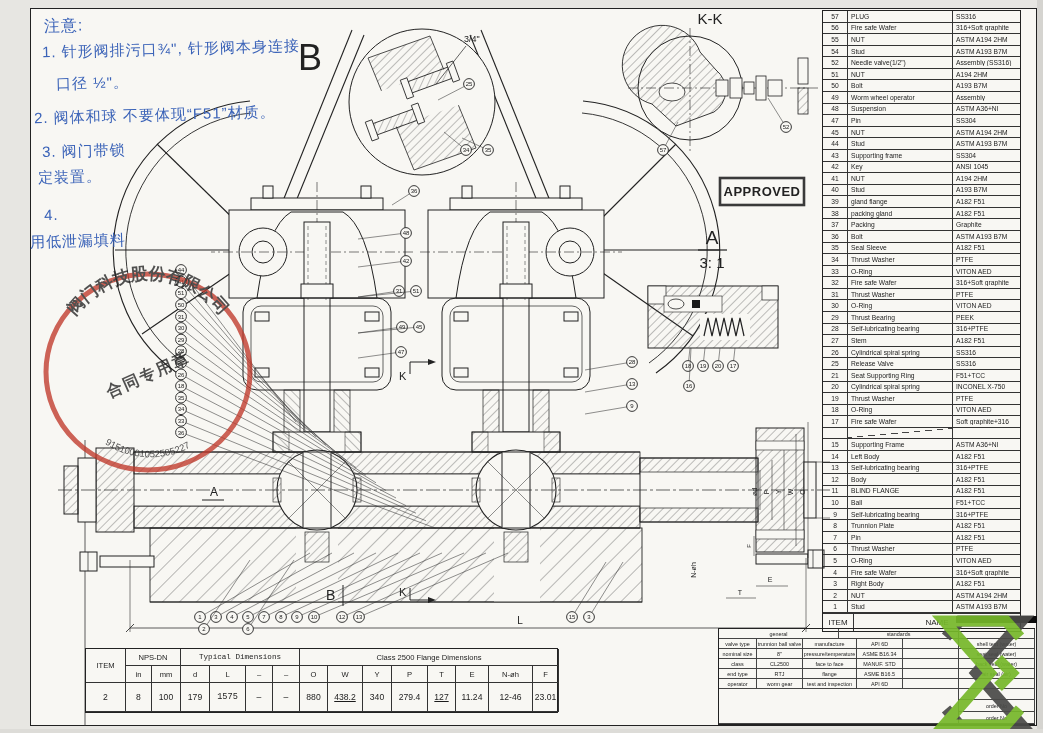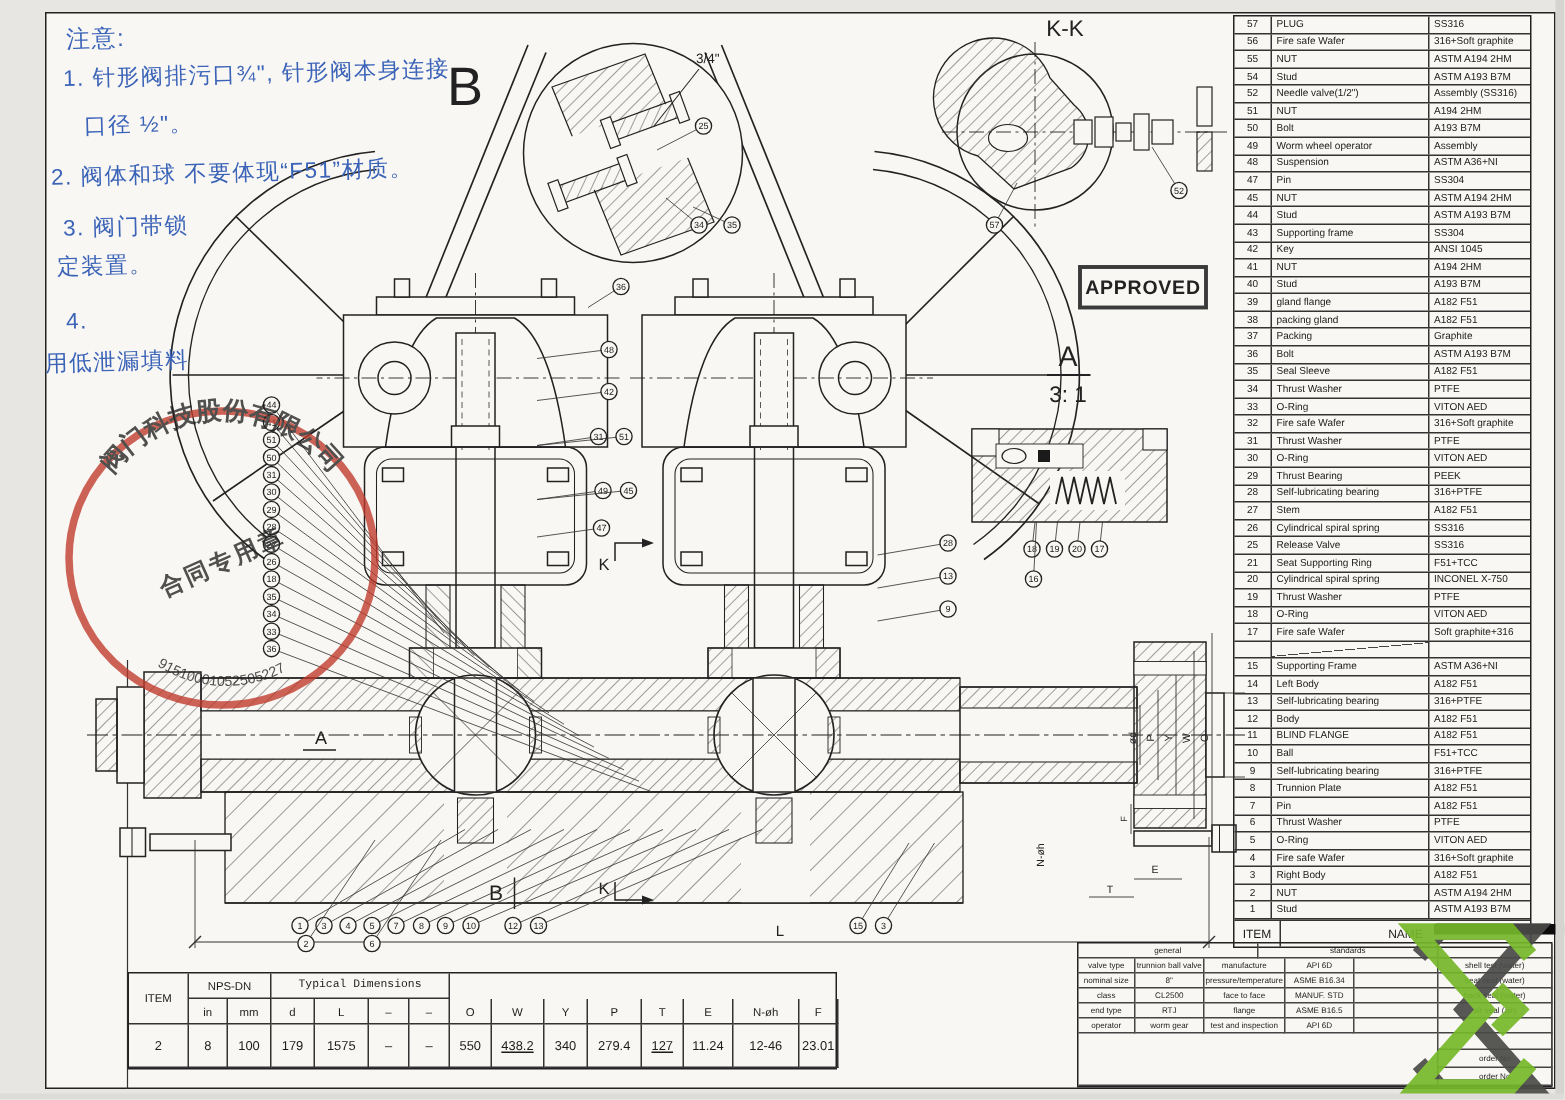--- a/index.html
+++ b/index.html
@@ -806,6 +806,7 @@
       <div class="dcell" style="left: 0px; top: 0px; width: 40px; height: 34px;">ITEM</div>
       <div class="dcell" style="left: 40px; top: 0px; width: 55px; height: 17px;">NPS-DN</div>
       <div class="dcell" style="left: 95px; top: 0px; width: 119px; height: 17px; font-family: Liberation Mono, monospace;">Typical Dimensions</div>
+      <div class="dcell" style="left: 214px; top: 0px; width: 259px; height: 17px;">Class 2500 Flange Dimensions</div>
       <div class="dcell" style="left: 40px; top: 17px; width: 26px; height: 17px;">in</div>
       <div class="dcell" style="left: 66px; top: 17px; width: 29px; height: 17px;">mm</div>
       <div class="dcell" style="left: 95px; top: 17px; width: 29px; height: 17px;">d</div>

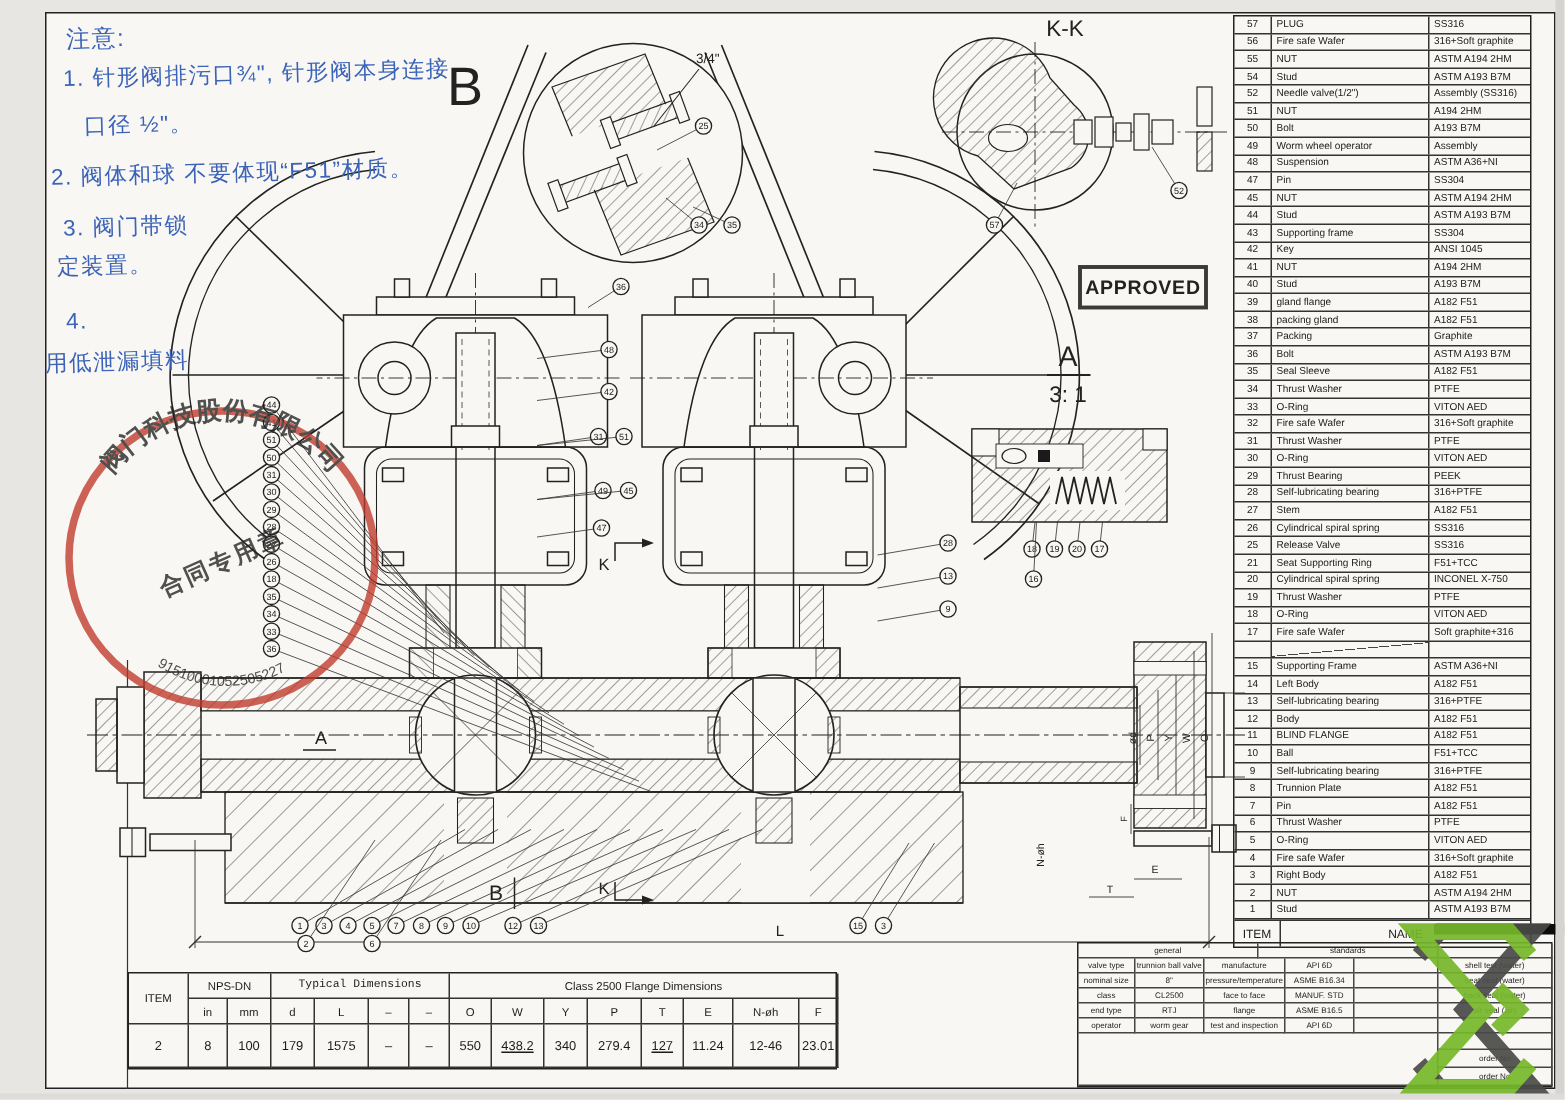--- a/index.html
+++ b/index.html
@@ -825,7 +825,7 @@
       <div class="dcell data" style="left: 40px; top: 34px; width: 26px; height: 29px;">8</div>
       <div class="dcell data" style="left: 66px; top: 34px; width: 29px; height: 29px;">100</div>
       <div class="dcell data" style="left: 95px; top: 34px; width: 29px; height: 29px;">179</div>
-      <div class="dcell data" style="left: 124px; top: 34px; width: 36px; height: 29px;">1575</div>
+      <div class="dcell data" style="left: 124px; top: 34px; width: 36px; height: 29px; font-family: Liberation Mono, monospace;">1575</div>
       <div class="dcell data" style="left: 160px; top: 34px; width: 27px; height: 29px;">–</div>
       <div class="dcell data" style="left: 187px; top: 34px; width: 27px; height: 29px;">–</div>
       <div class="dcell data" style="left: 214px; top: 34px; width: 28px; height: 29px;">550</div>

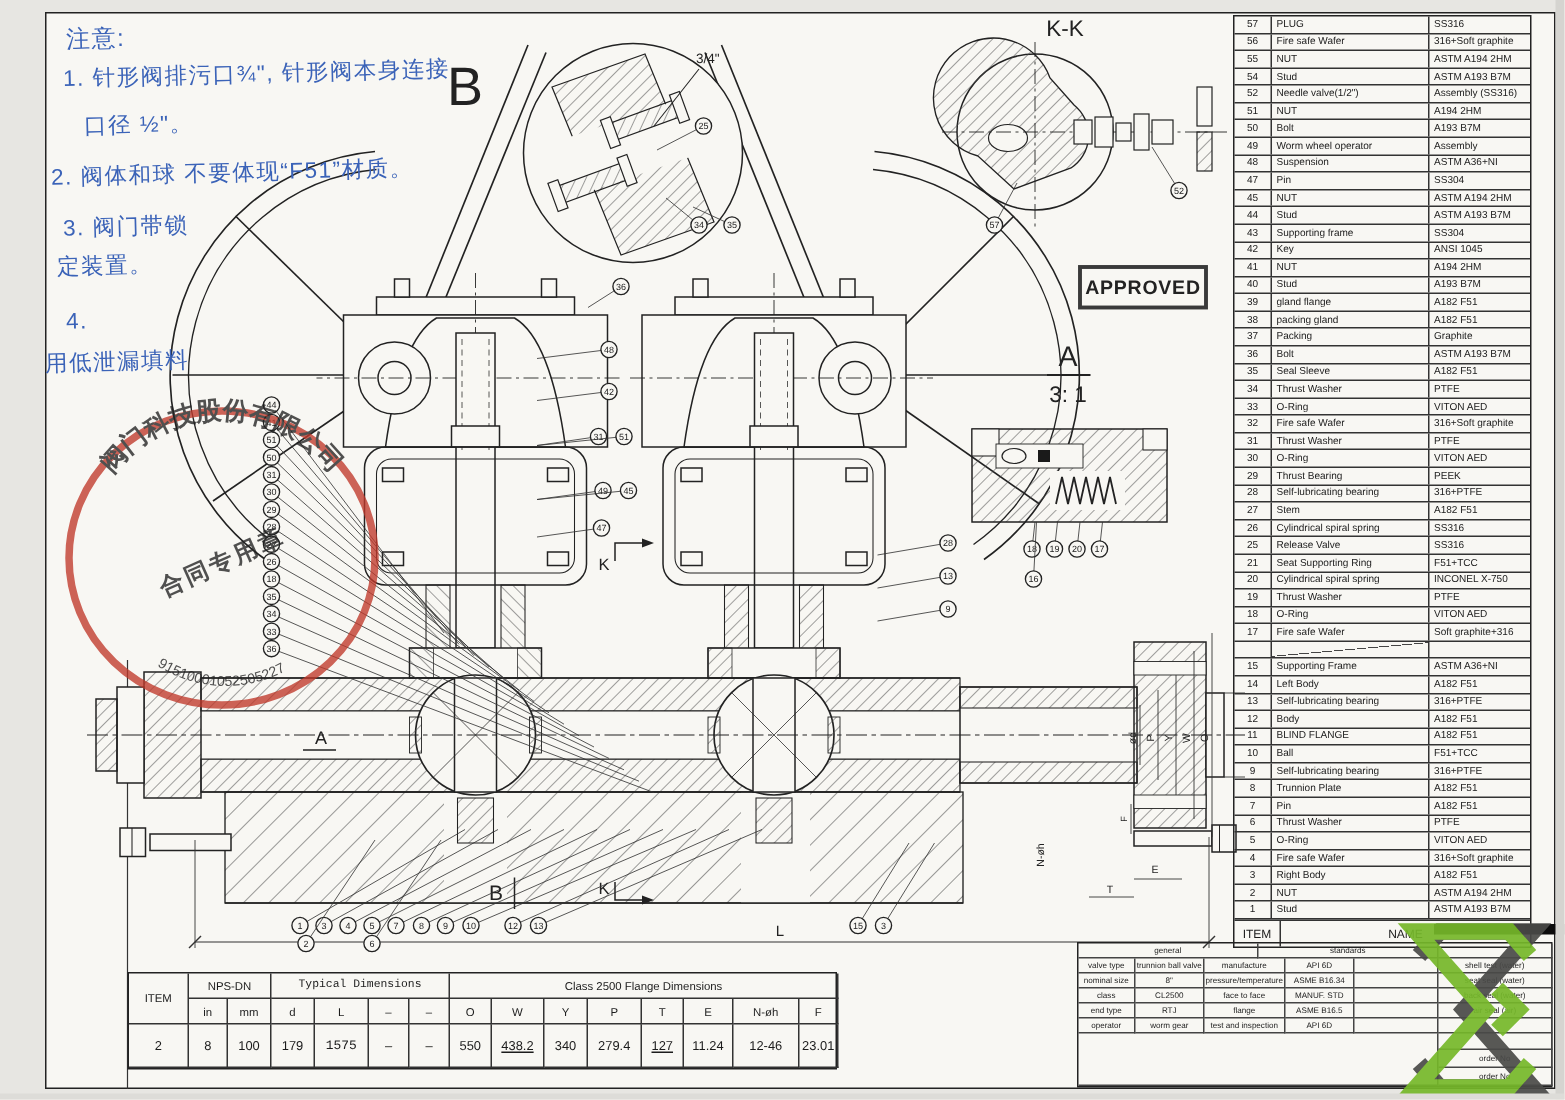--- a/index.html
+++ b/index.html
@@ -828,7 +828,7 @@
       <div class="dcell data" style="left: 124px; top: 34px; width: 36px; height: 29px; font-family: Liberation Mono, monospace;">1575</div>
       <div class="dcell data" style="left: 160px; top: 34px; width: 27px; height: 29px;">–</div>
       <div class="dcell data" style="left: 187px; top: 34px; width: 27px; height: 29px;">–</div>
-      <div class="dcell data" style="left: 214px; top: 34px; width: 28px; height: 29px;">550</div>
+      <div class="dcell data" style="left: 214px; top: 34px; width: 28px; height: 29px;">880</div>
       <div class="dcell data" style="left: 242px; top: 34px; width: 35px; height: 29px; text-decoration: underline;">438.2</div>
       <div class="dcell data" style="left: 277px; top: 34px; width: 29px; height: 29px;">340</div>
       <div class="dcell data" style="left: 306px; top: 34px; width: 36px; height: 29px;">279.4</div>

